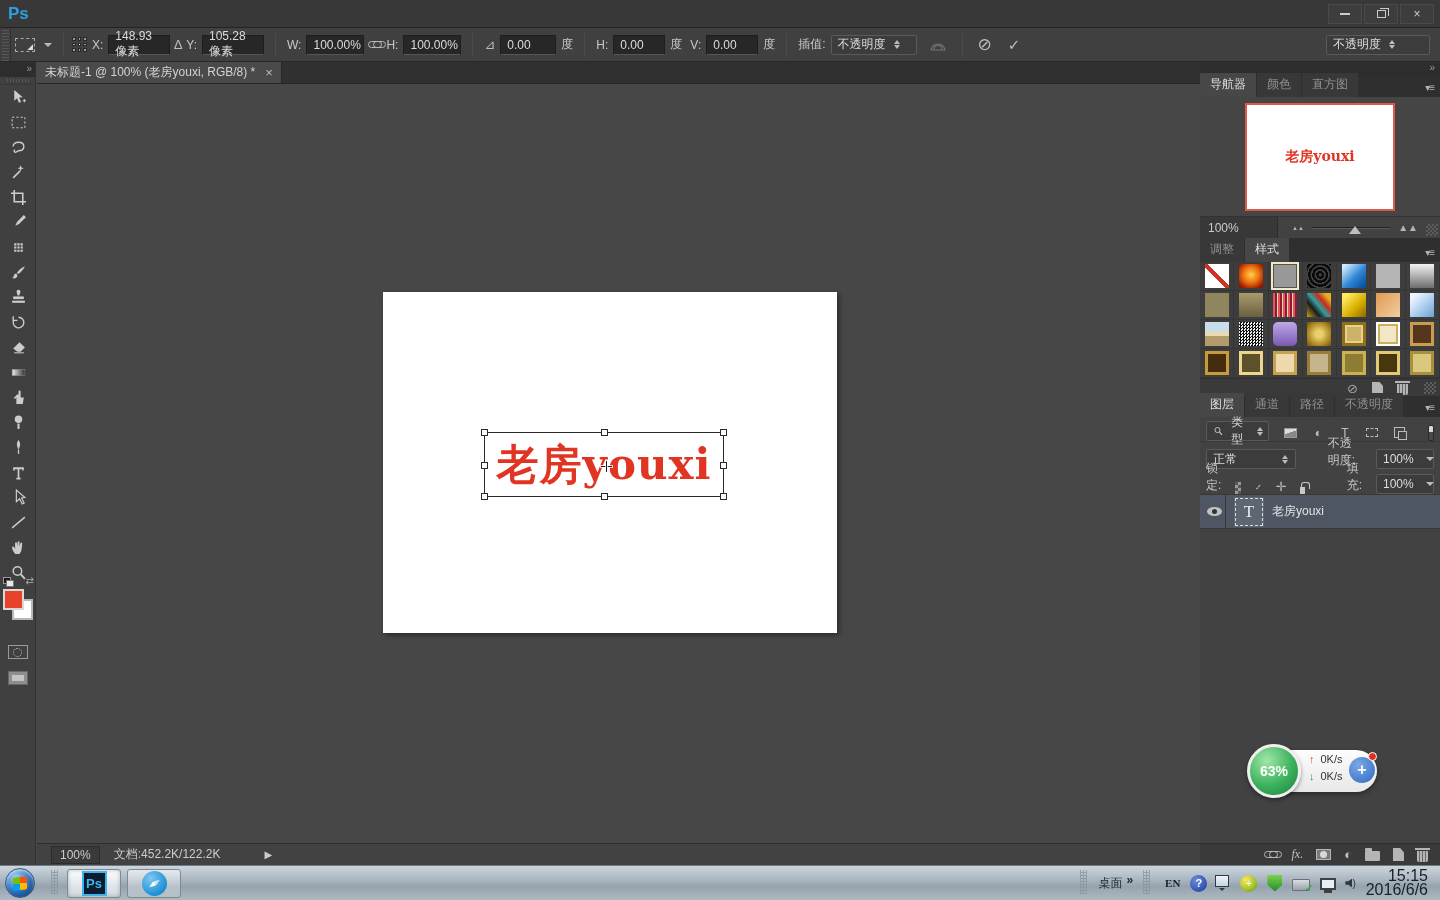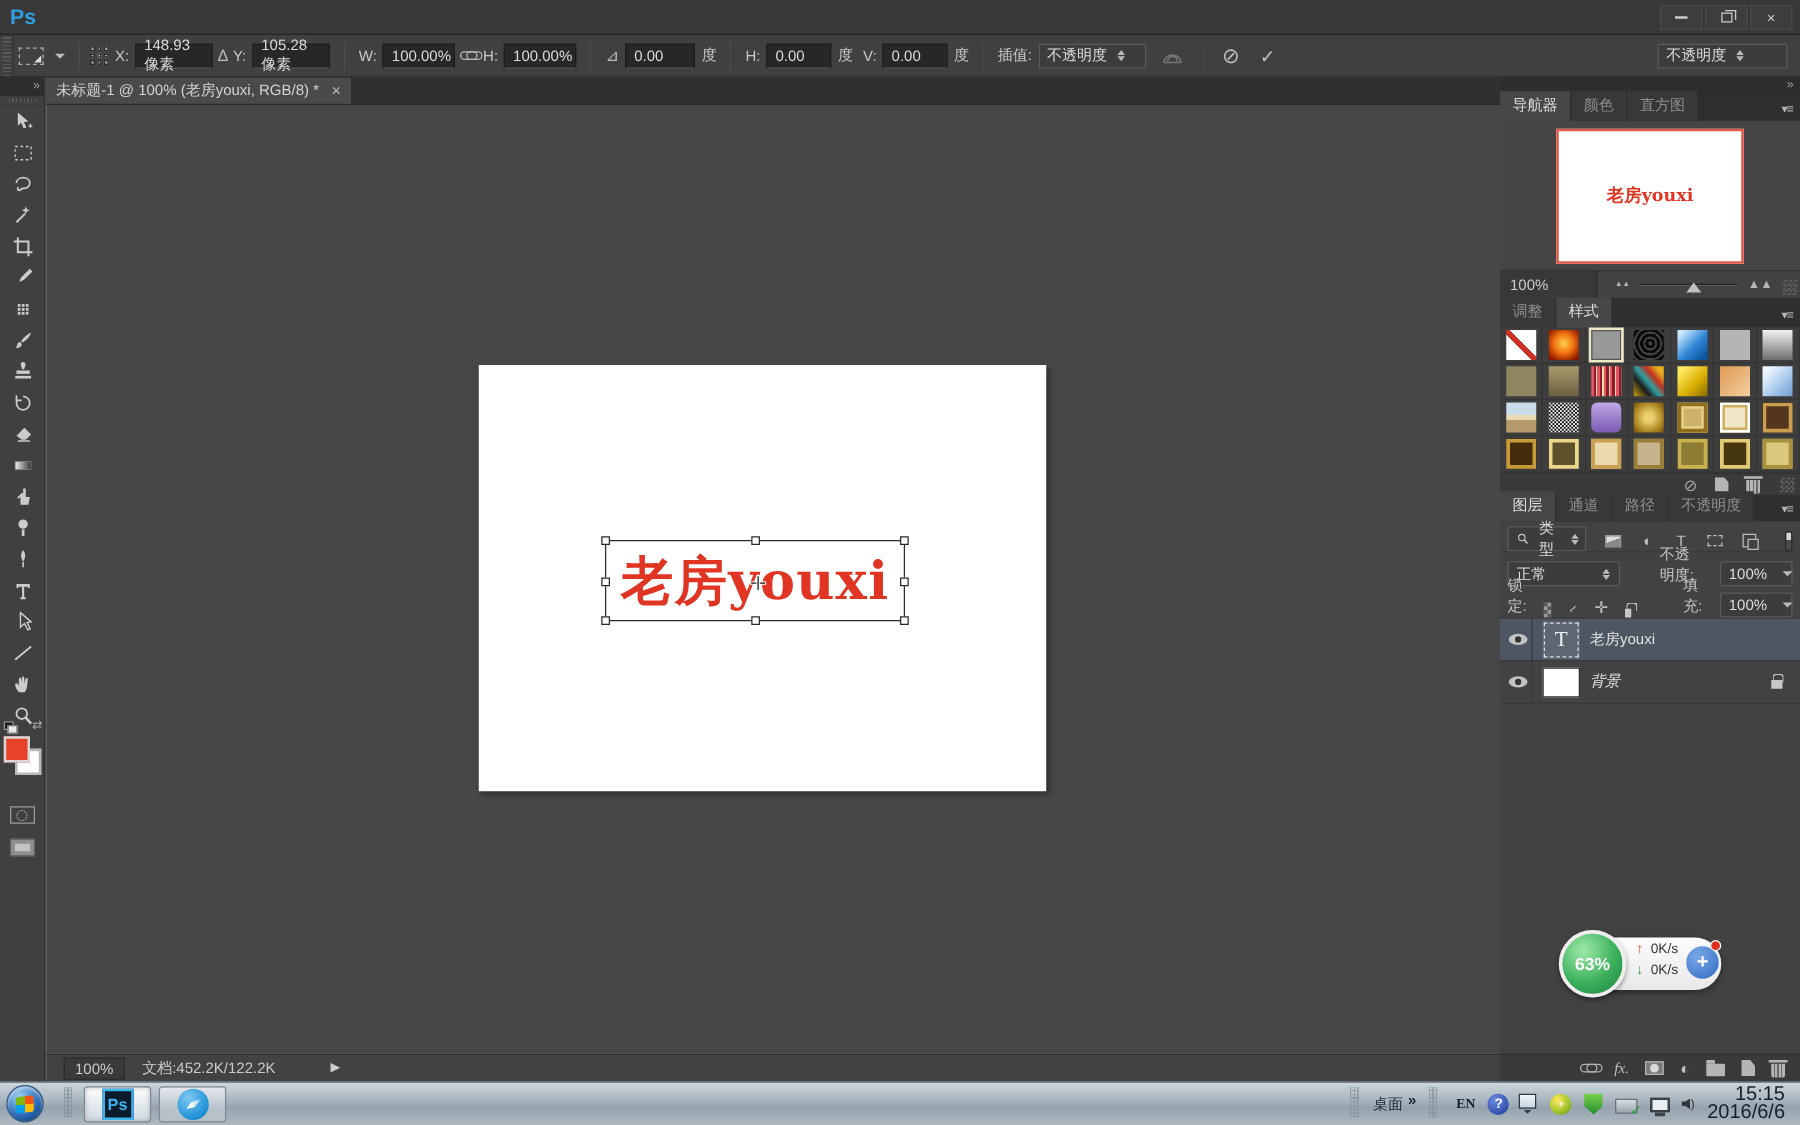--- a/index.html
+++ b/index.html
@@ -743,14 +743,6 @@
         <span class="tthumb">T</span>
         <span class="lname">老房youxi</span>
       </div>
-      <div class="layer">
-        <span class="eyebox">
-            <span class="eye"></span>
-          </span>
-        <span class="bgthumb"></span>
-        <span class="lname bgname">背景</span>
-        <span class="lock laylock"></span>
-      </div>
     </div>
     <div id="layfoot">
       <span class="chain"></span>

